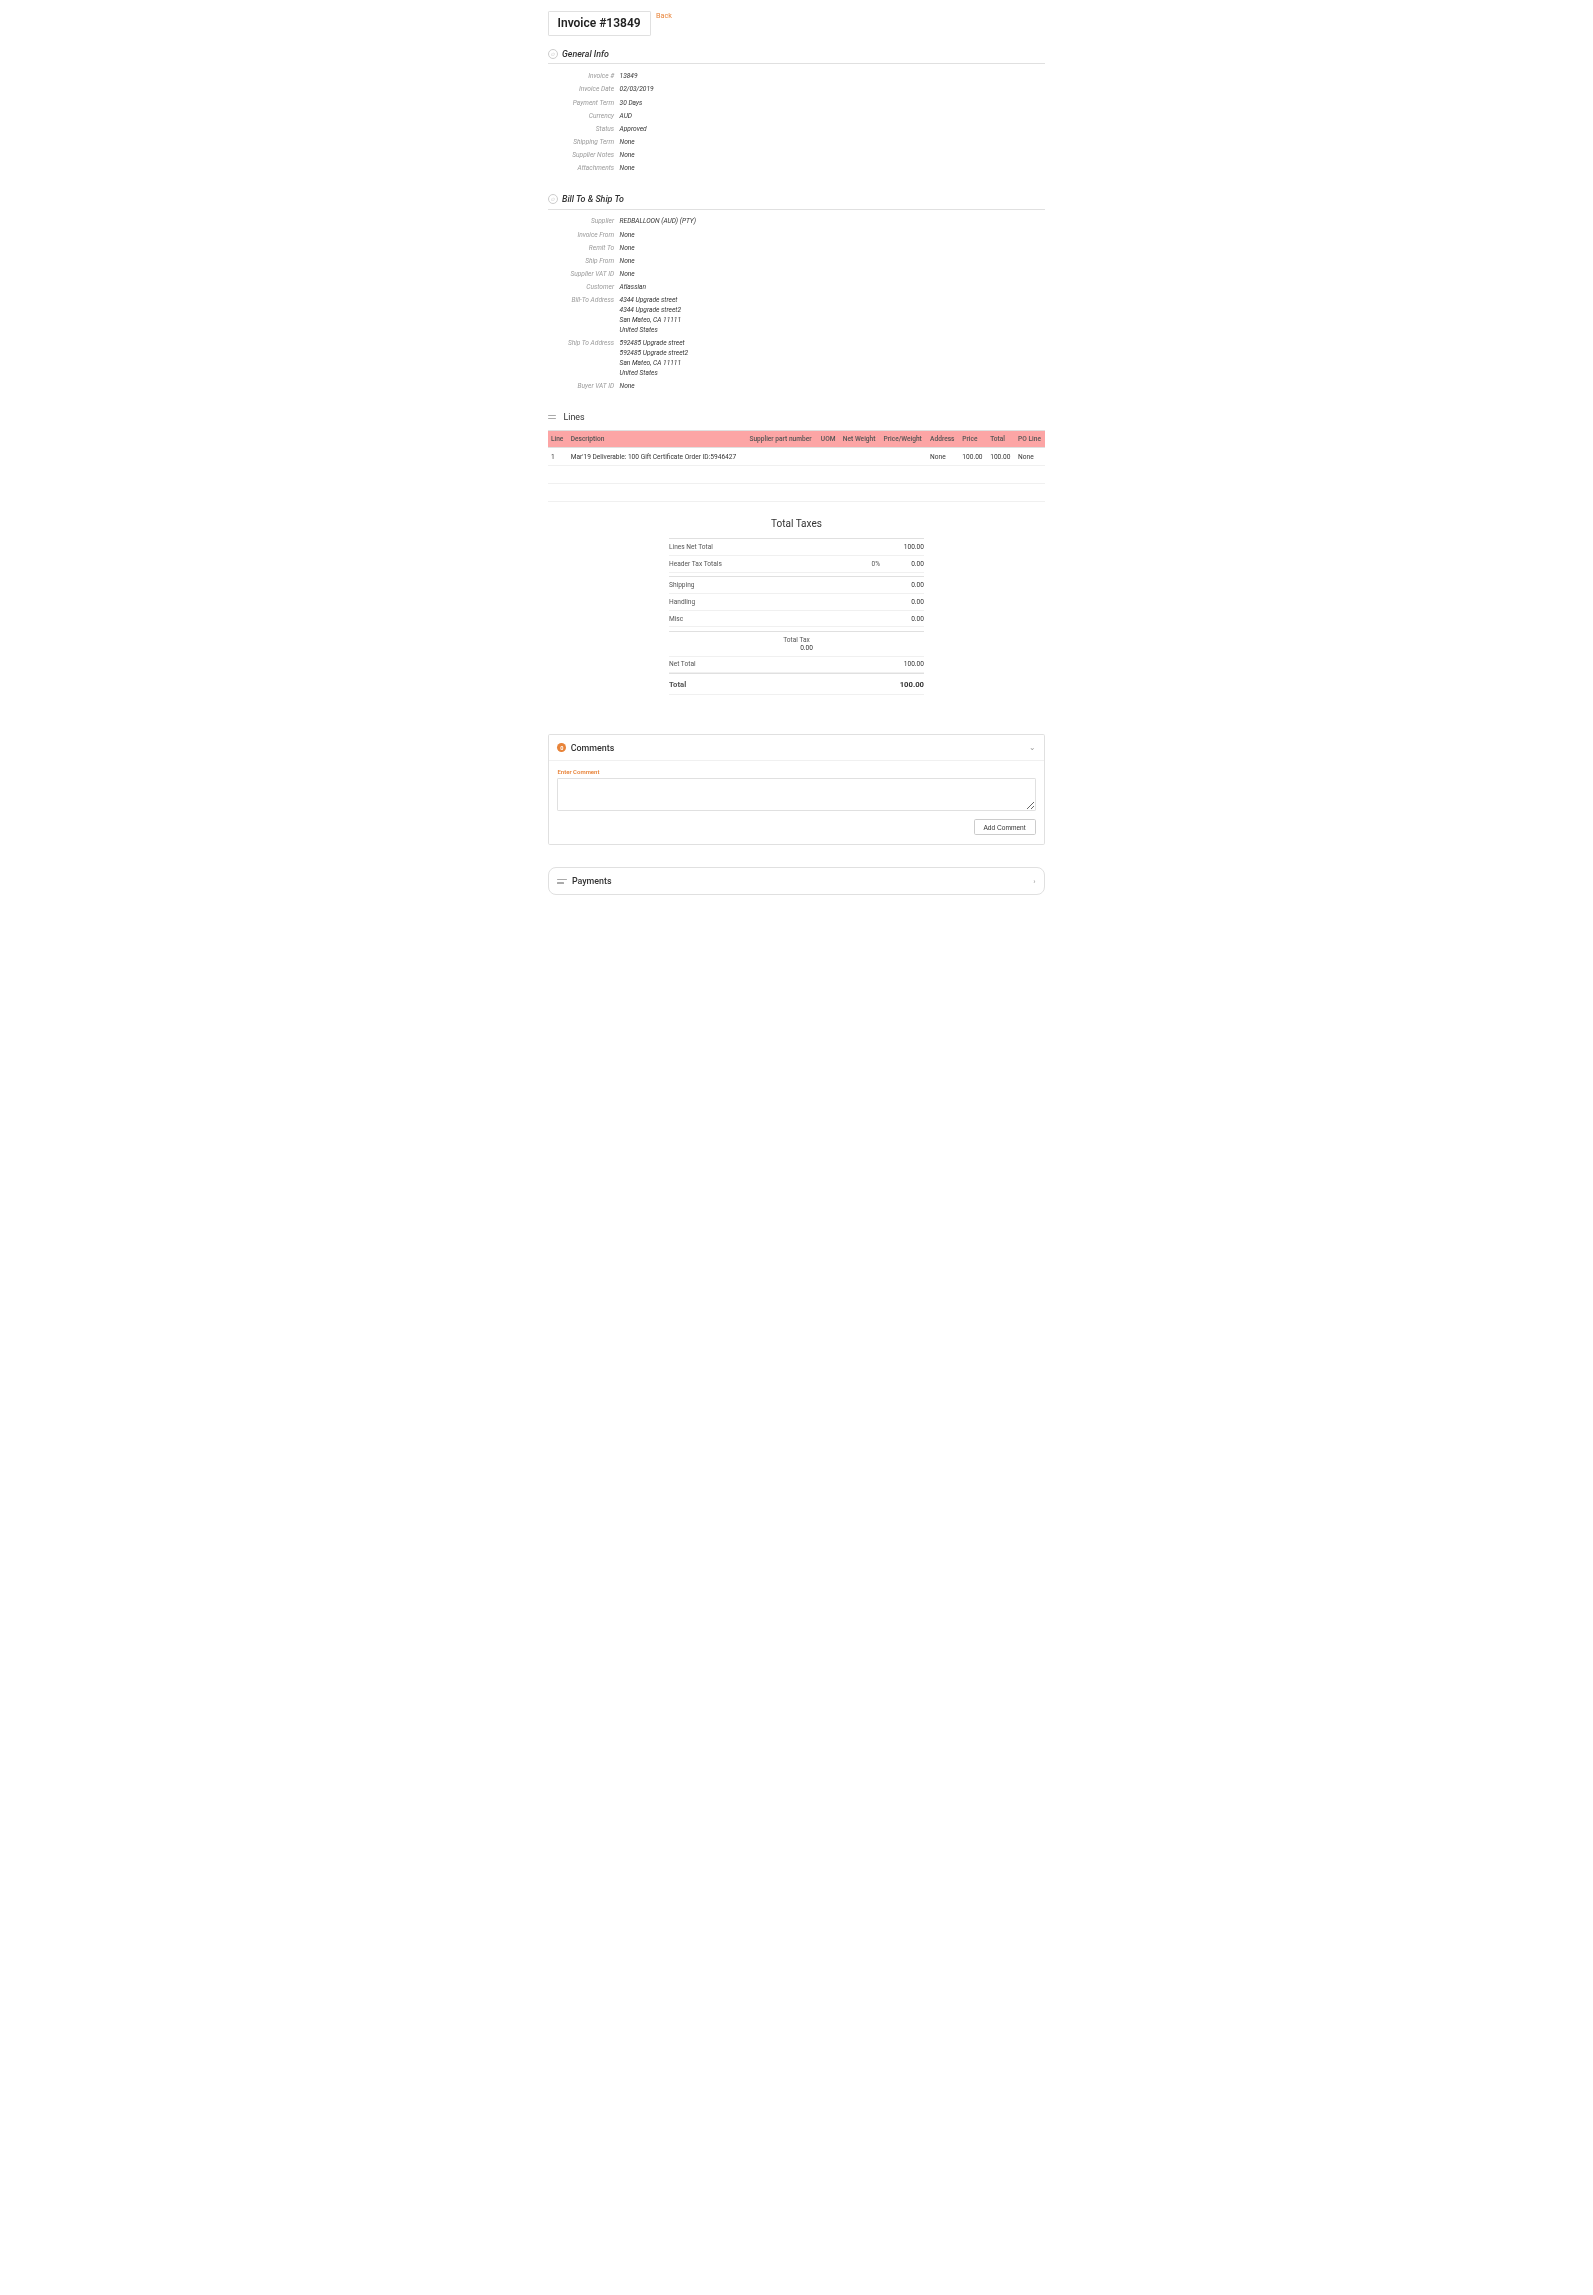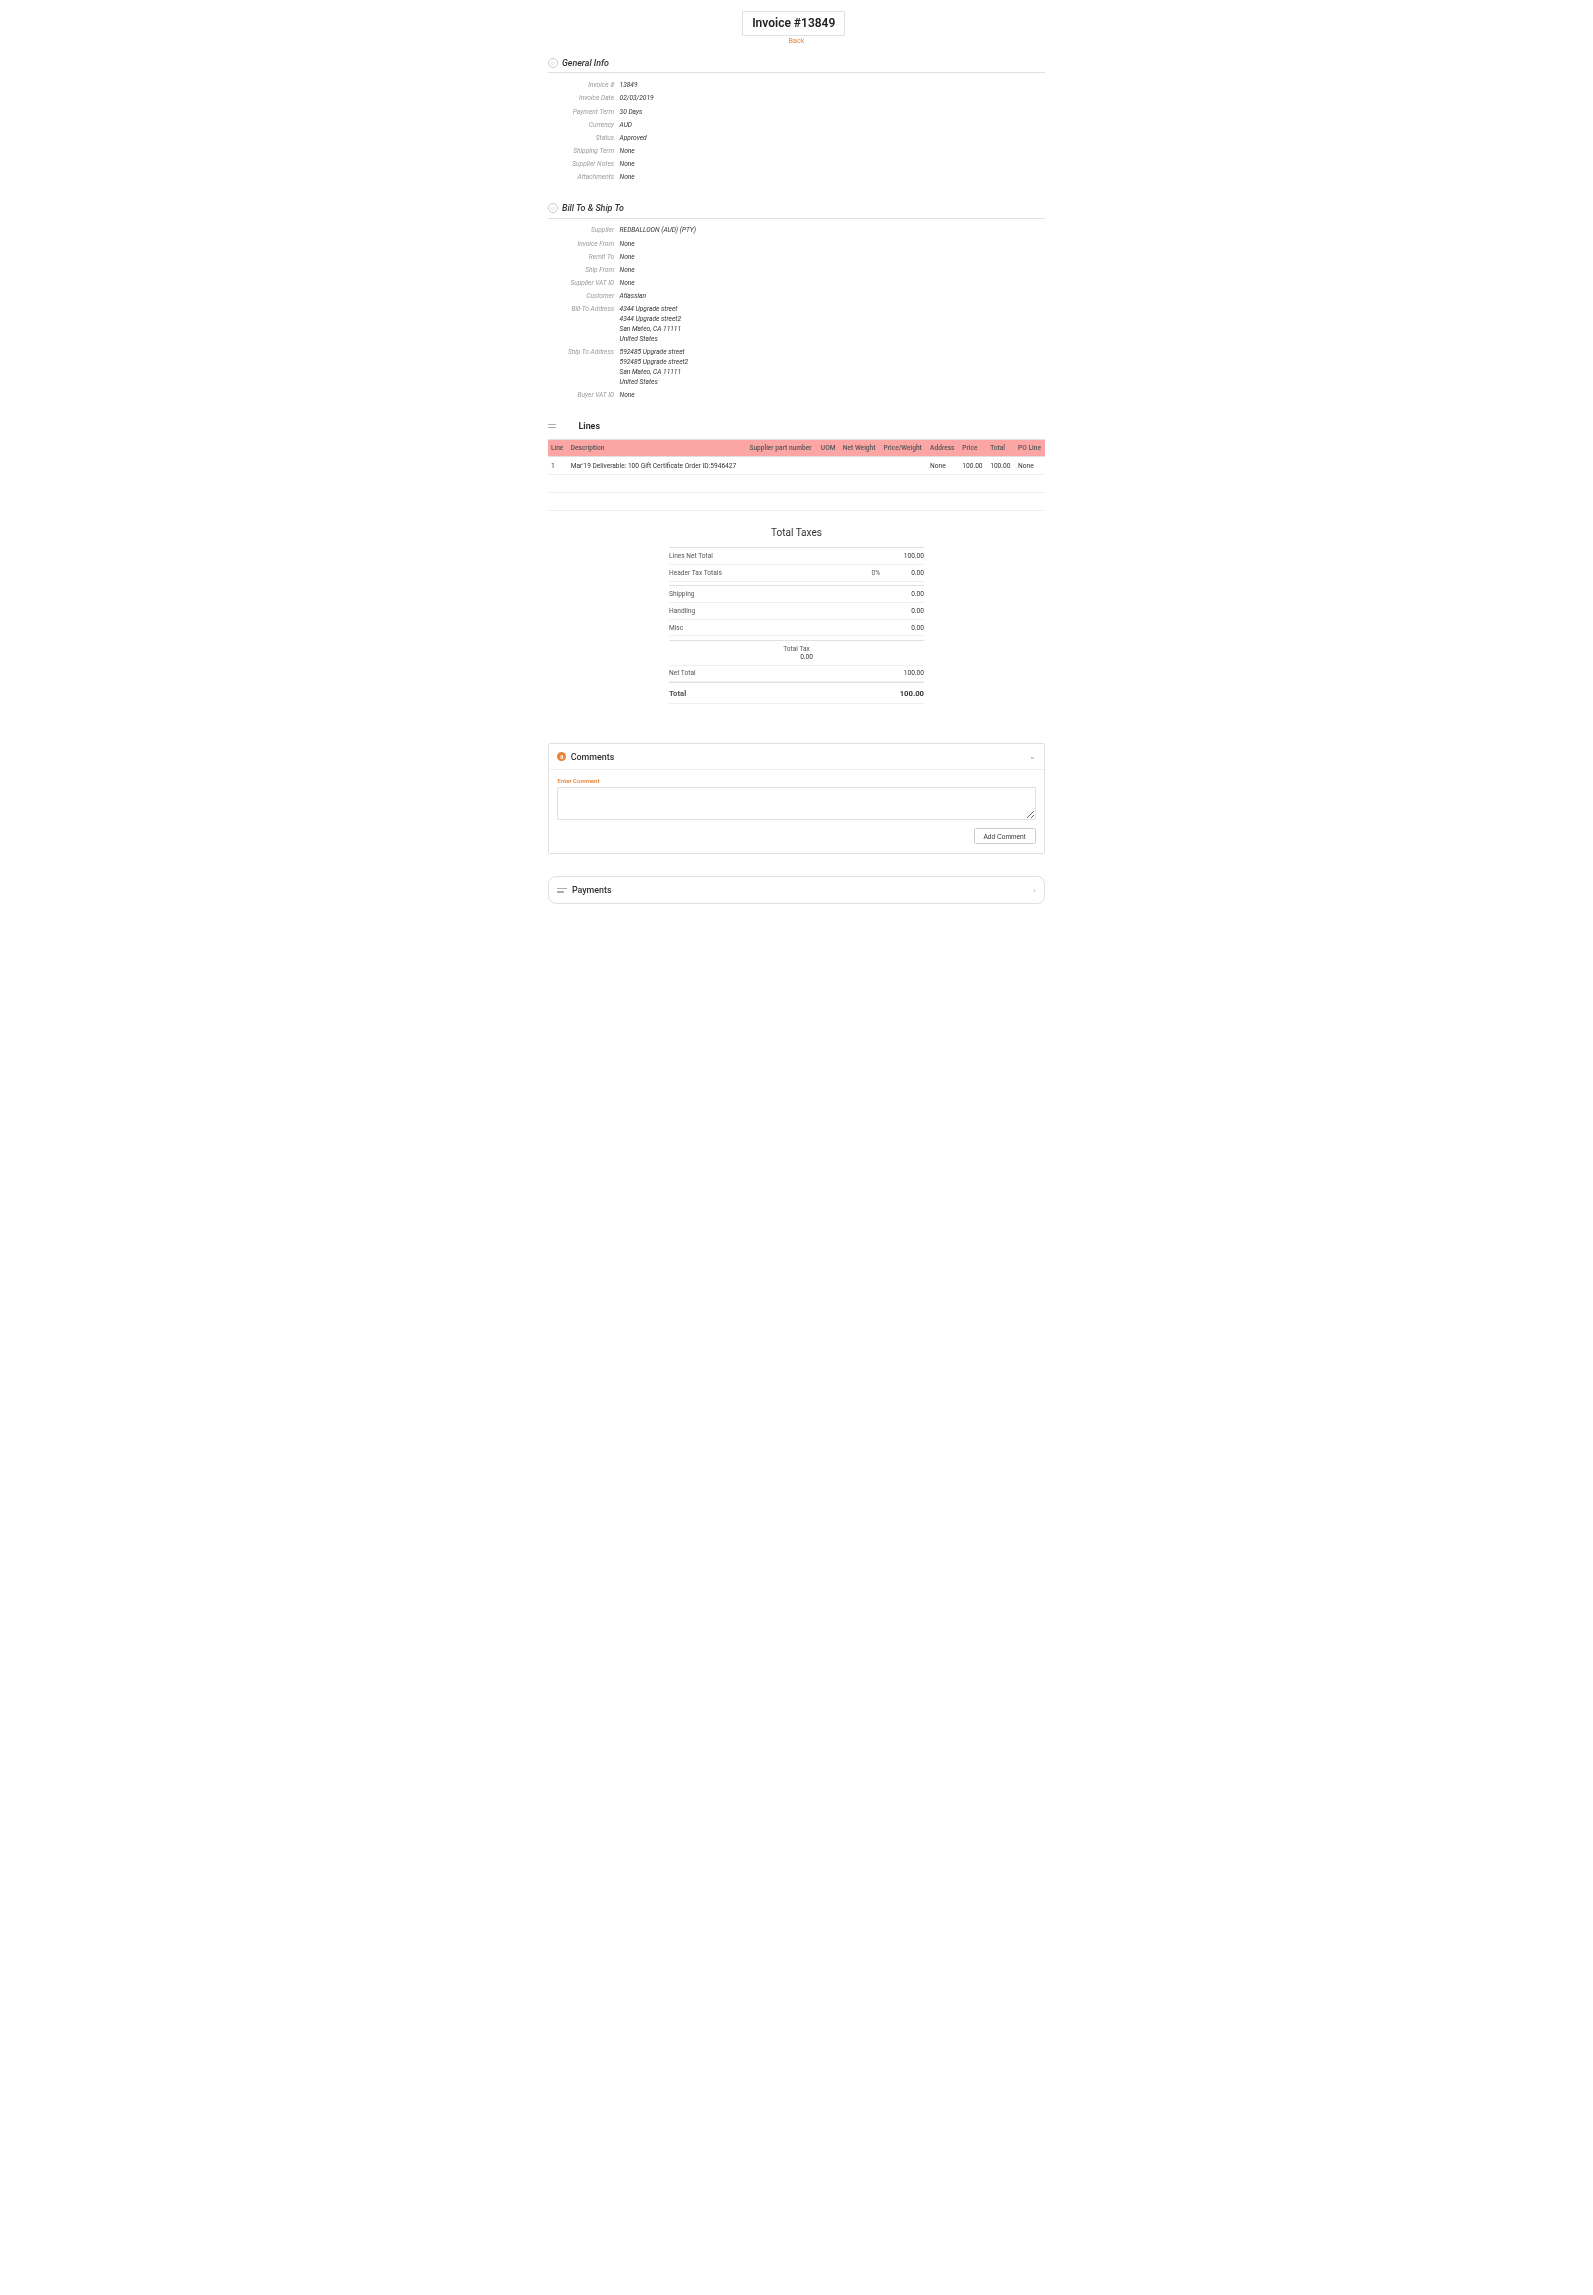--- a/index.html
+++ b/index.html
@@ -16,9 +16,7 @@
     
     .page-header {
       display: flex;
-      align-items: center;
       margin-bottom: 13.3px;
-      flex-direction: column;
     }
     .invoice-title-box {
       background: #fff;

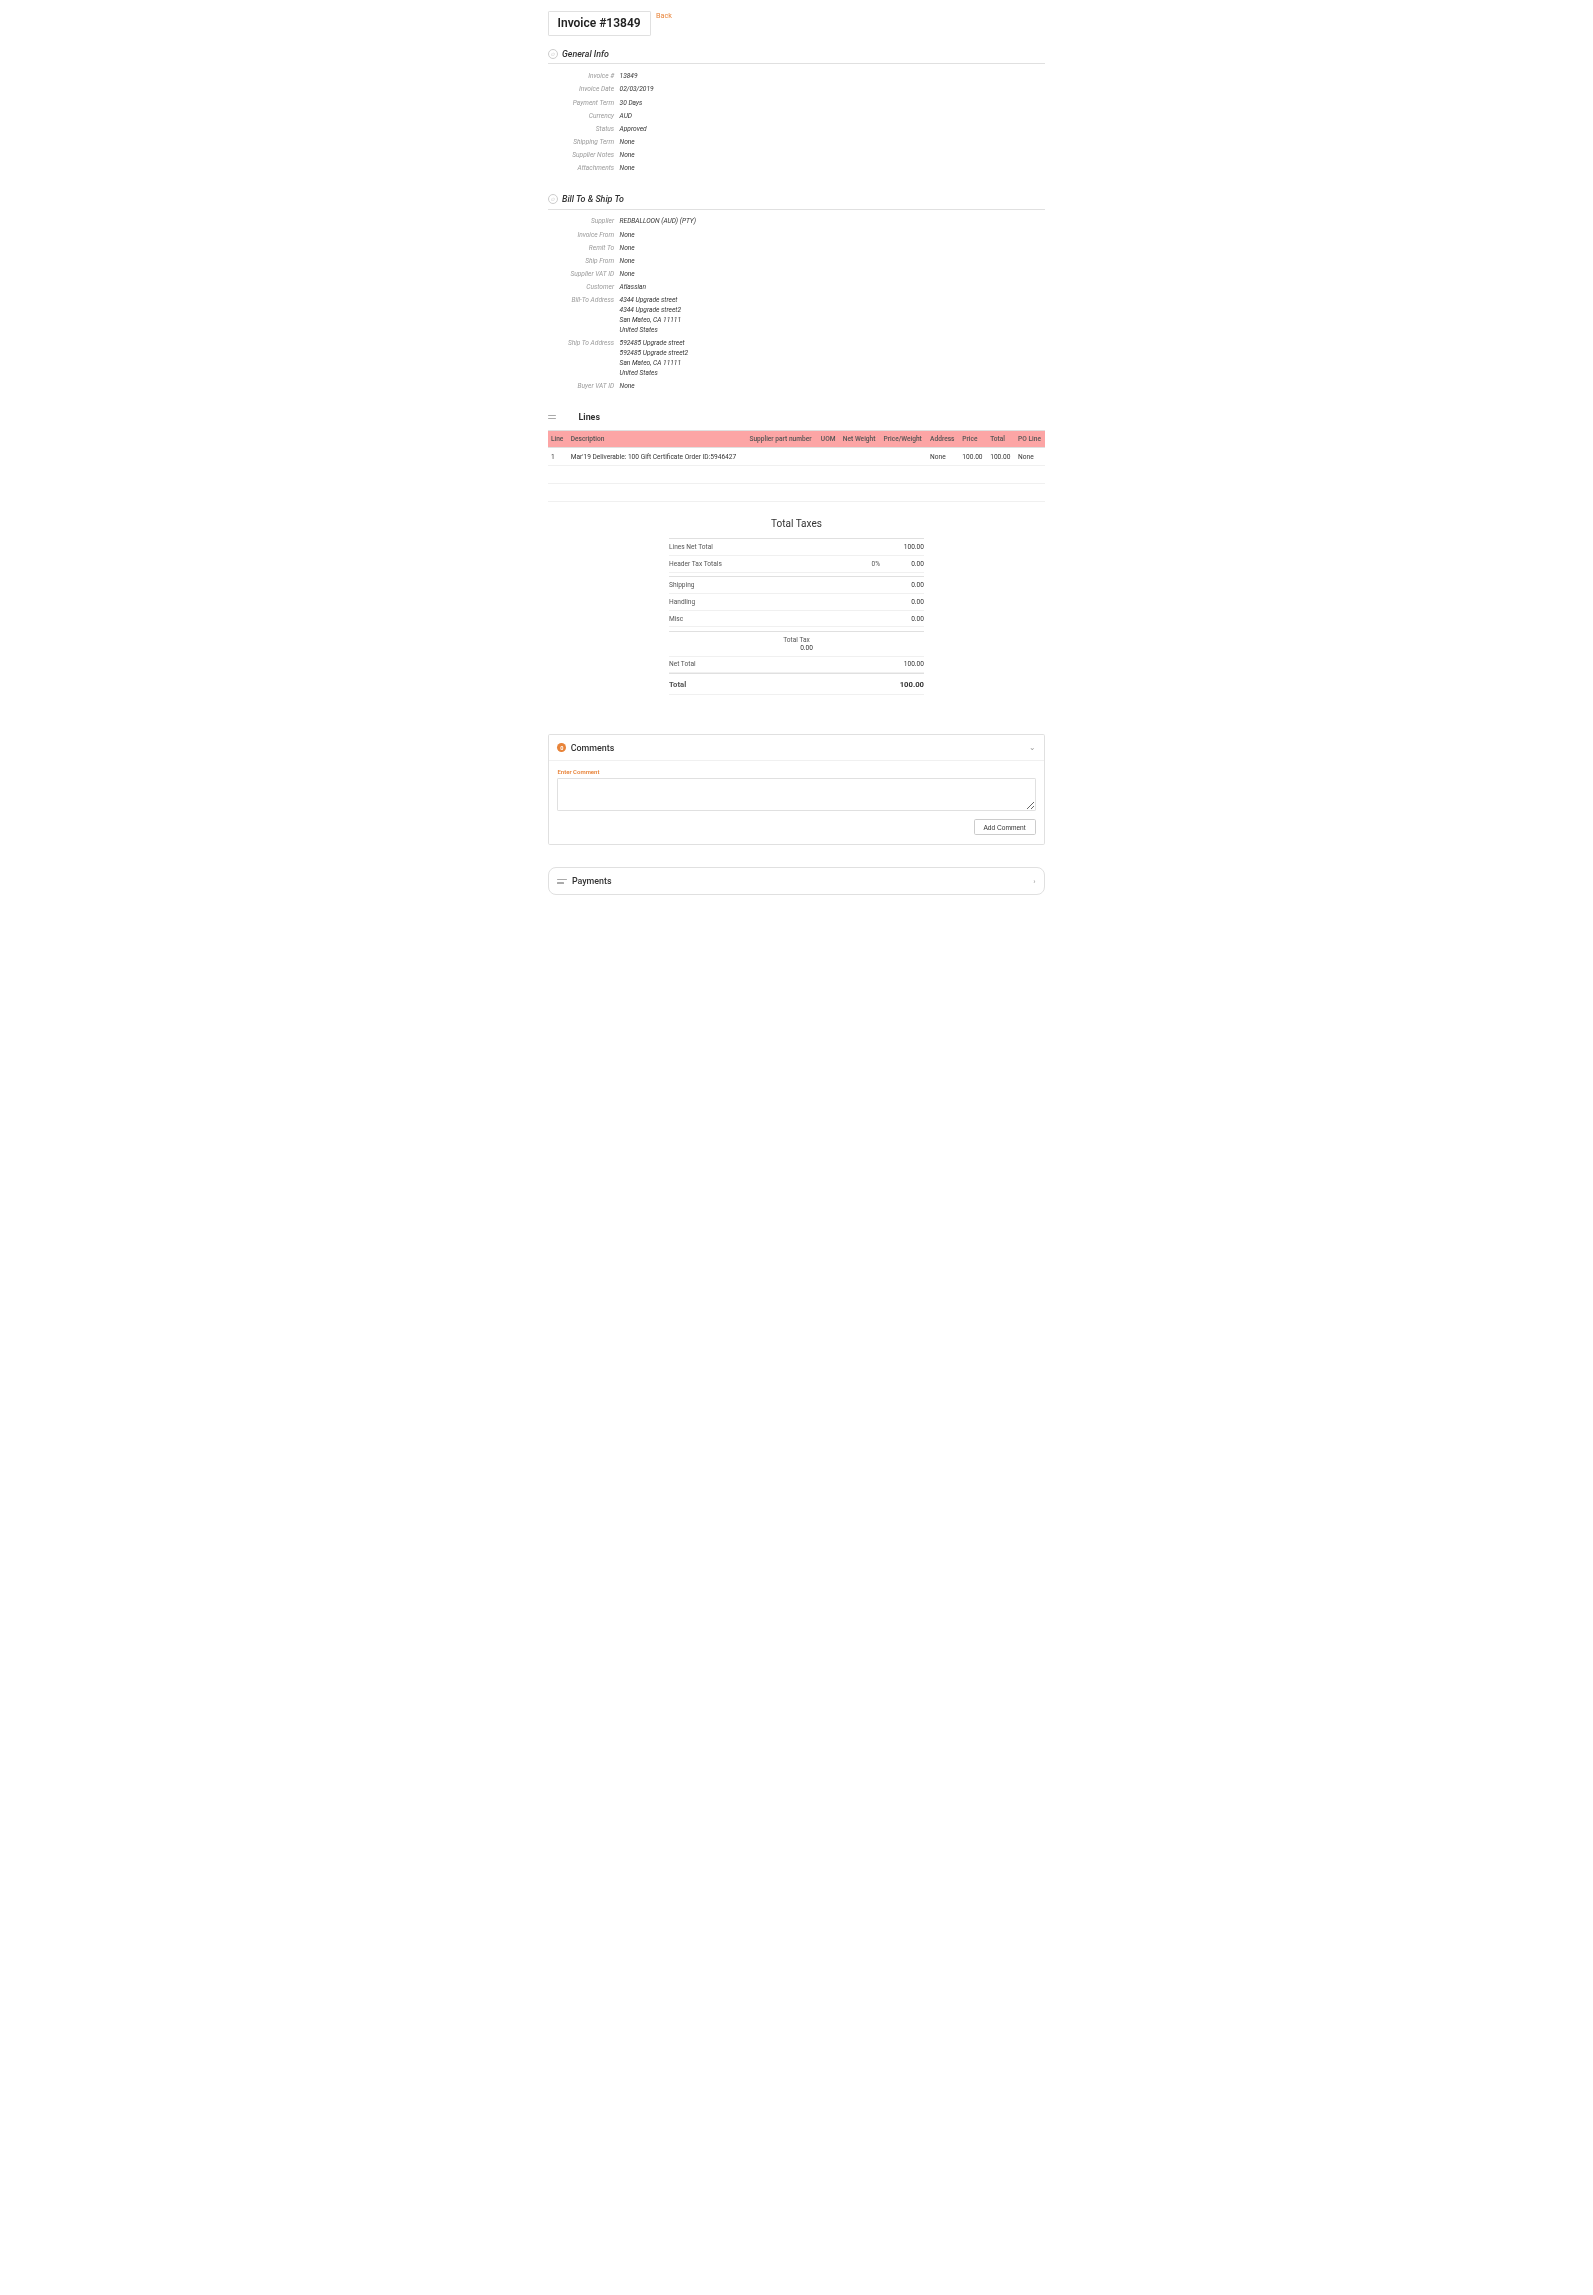--- a/index.html
+++ b/index.html
@@ -95,9 +95,9 @@
     .lines-header {
       display: flex;
       align-items: center;
-      gap: 22px;
+      gap: 7px;
       font-size: 8.9px;
-      font-weight: 700;
+      font-weight: 400;
       color: #333;
       margin-bottom: 7.7px;
     }

